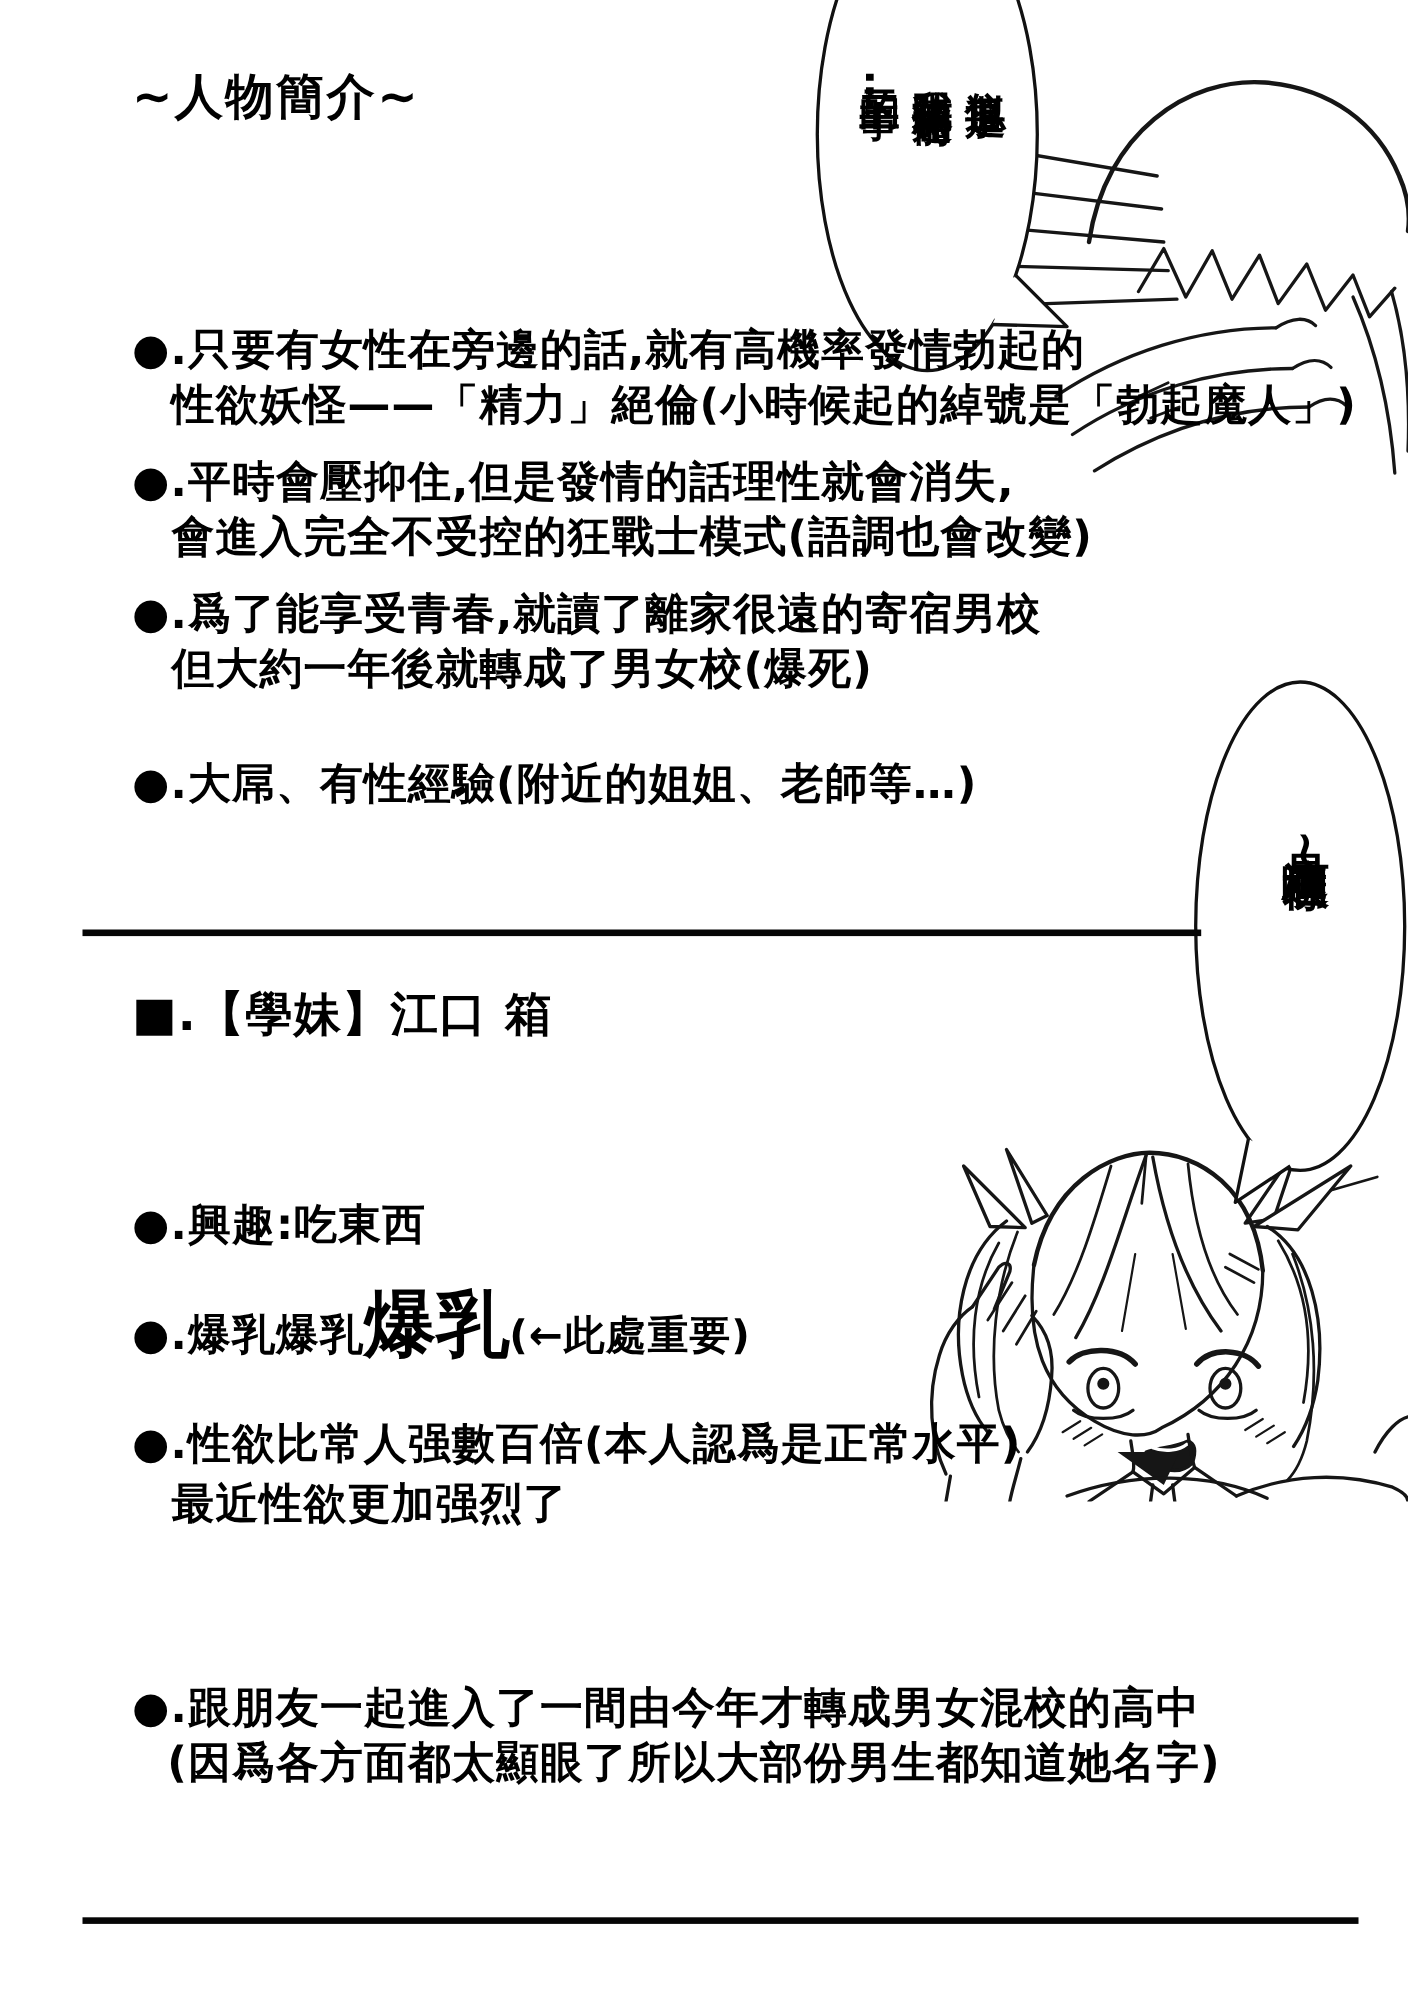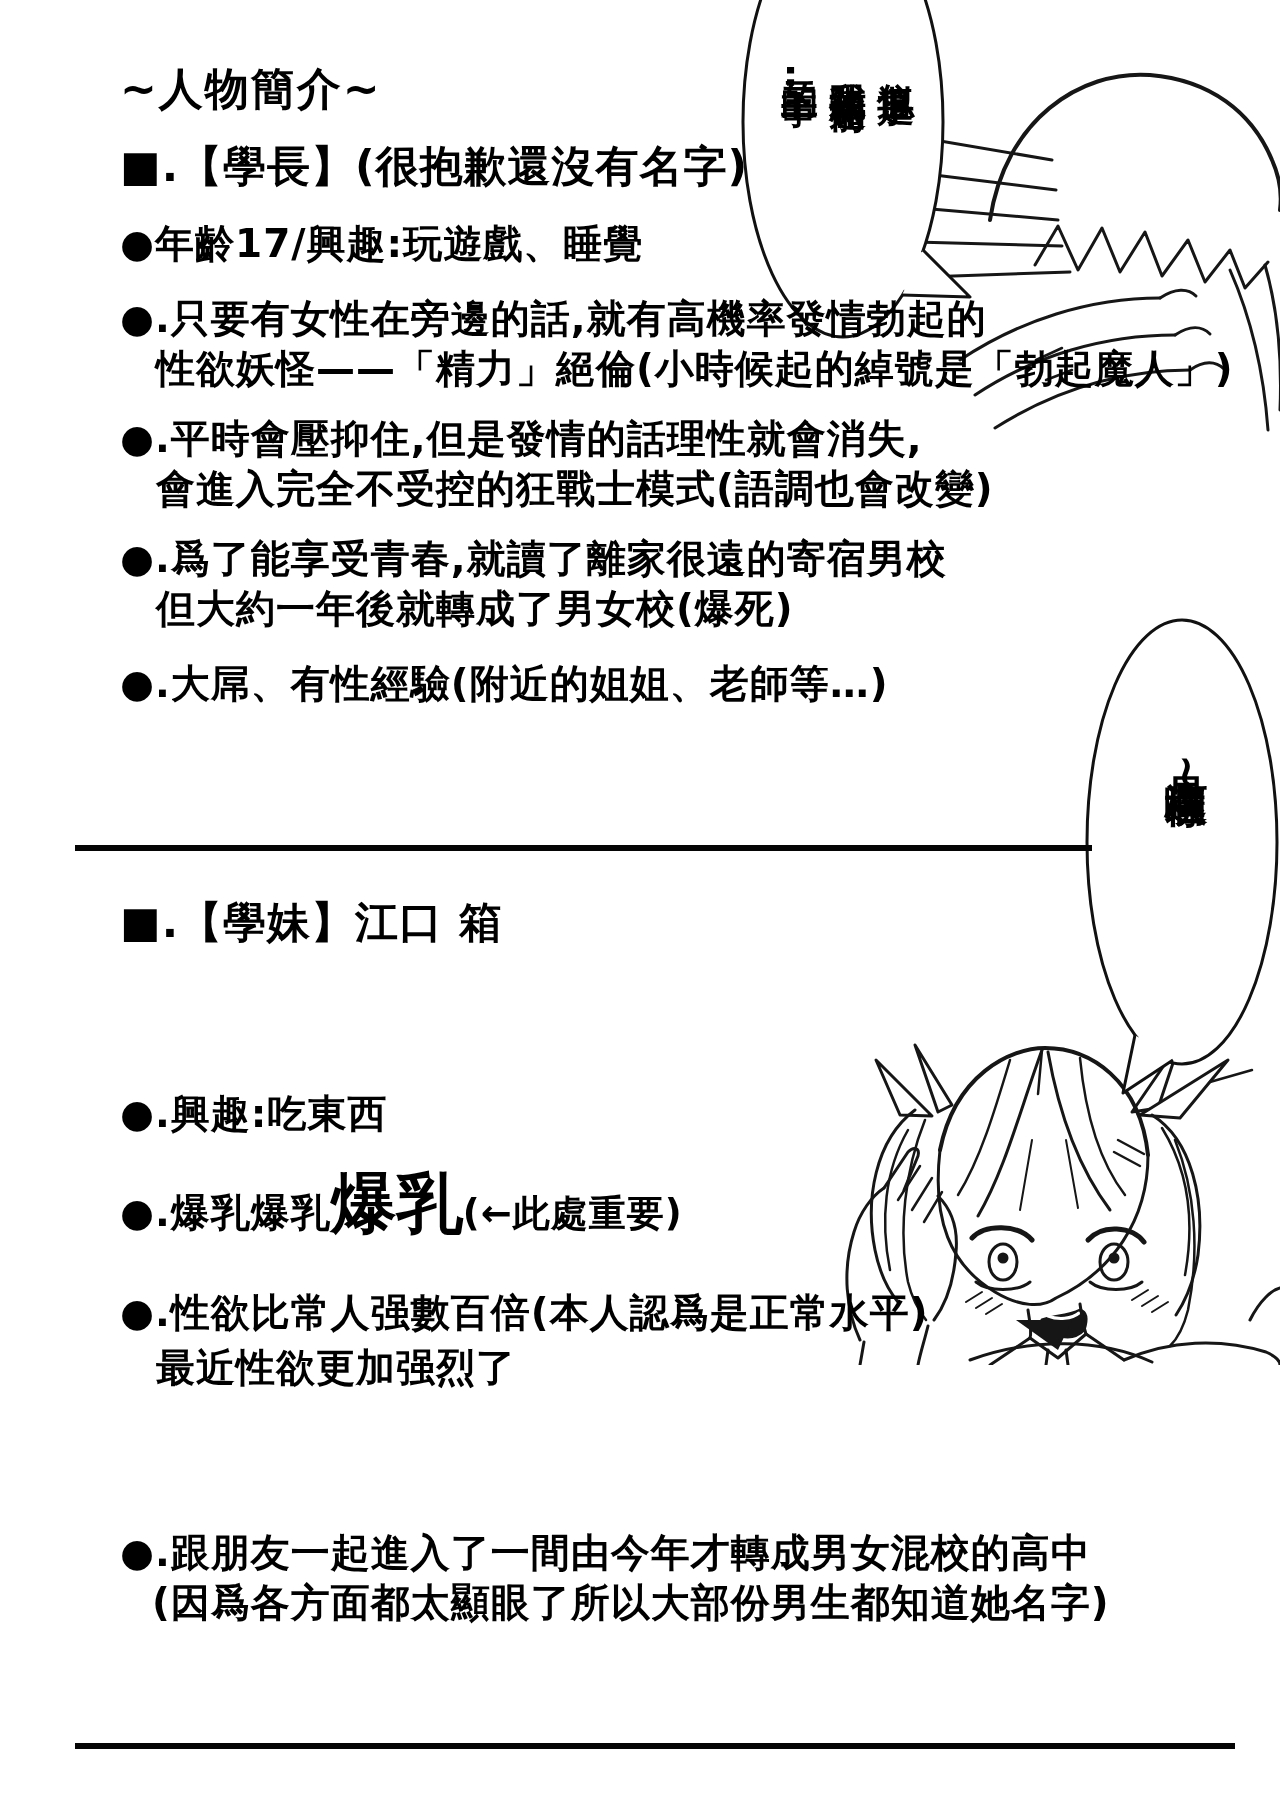--- a/index.html
+++ b/index.html
@@ -139,7 +139,6 @@
 
   <div class="t ttl" style="left:80px;top:64px;">~人物簡介~</div>
 
-  <div class="t hd" style="left:80px;top:142px;">■.【學長】(很抱歉還沒有名字)</div>
 
   <div class="t" style="left:80px;top:222px;">●年齡17/興趣:玩遊戲、睡覺</div>
 

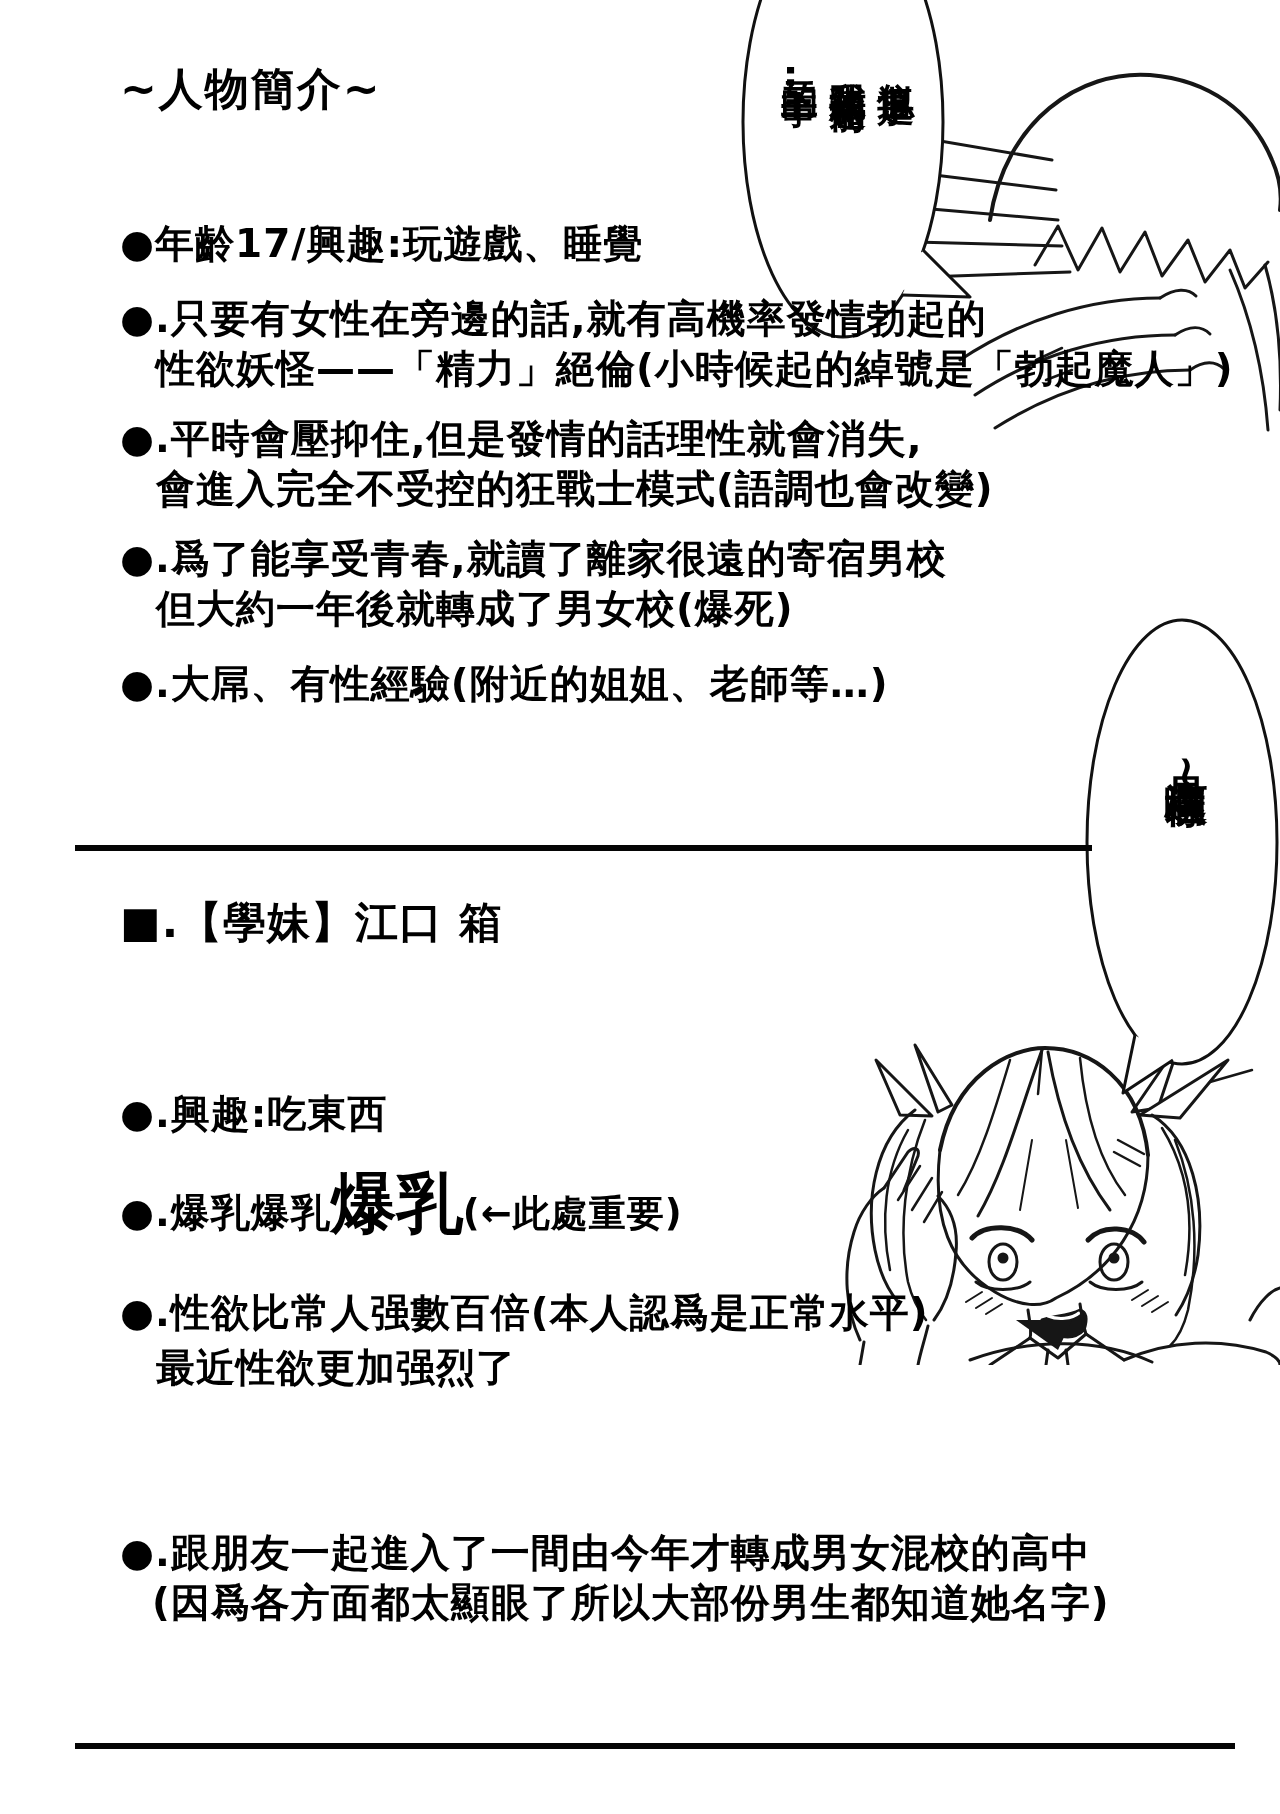--- a/index.html
+++ b/index.html
@@ -140,7 +140,6 @@
   <div class="t ttl" style="left:80px;top:64px;">~人物簡介~</div>
 
 
-  <div class="t" style="left:80px;top:222px;">●年齡17/興趣:玩遊戲、睡覺</div>
 
   <div class="t" style="left:80px;top:297px;">●.只要有女性在旁邊的話,就有高機率發情勃起的</div>
   <div class="t ind" style="top:347px;">性欲妖怪——「精力」絕倫(小時候起的綽號是「勃起魔人」)</div>

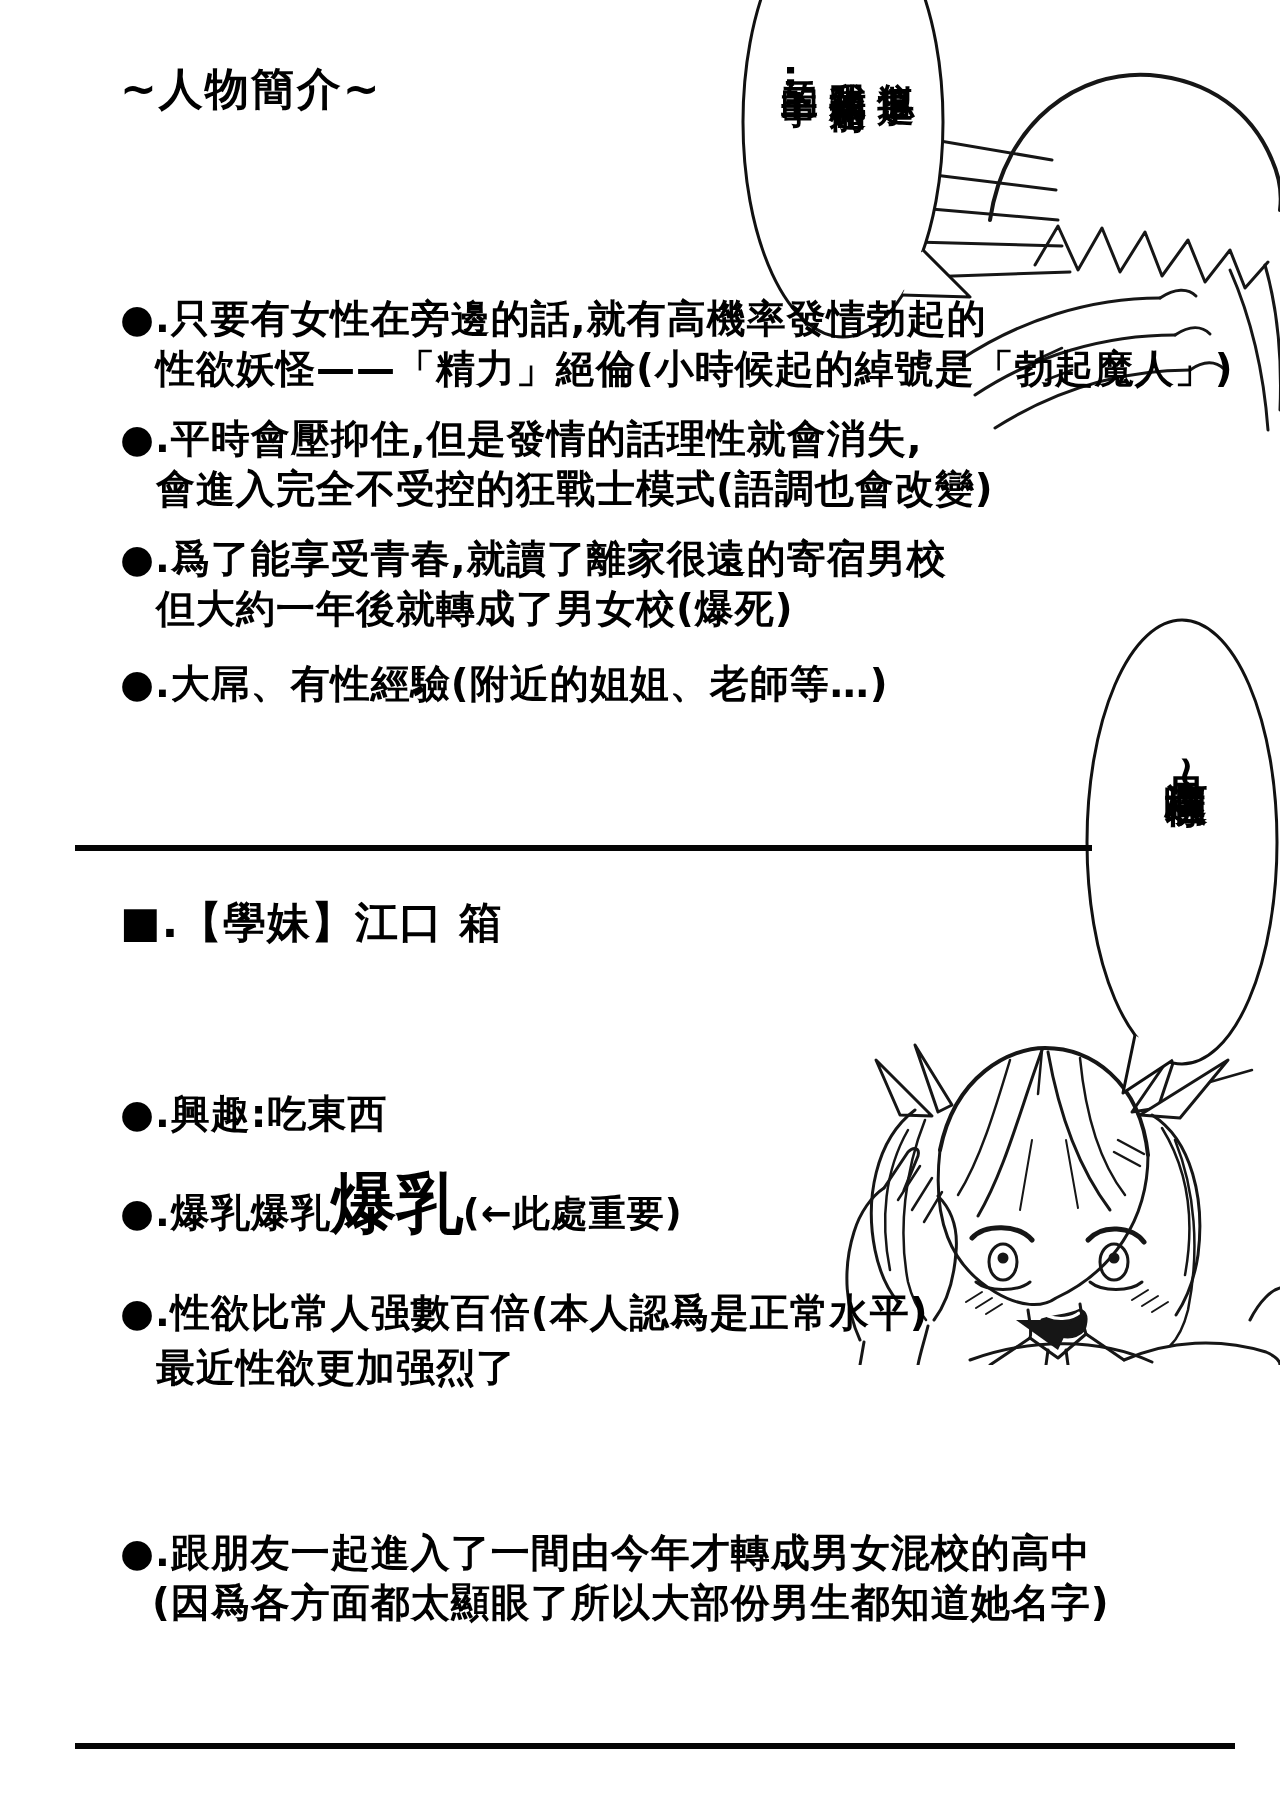--- a/index.html
+++ b/index.html
@@ -150,7 +150,7 @@
   <div class="t" style="left:80px;top:537px;">●.爲了能享受青春,就讀了離家很遠的寄宿男校</div>
   <div class="t ind" style="top:587px;">但大約一年後就轉成了男女校(爆死)</div>
 
-  <div class="t" style="left:80px;top:662px;">●.大屌、有性經驗(附近的姐姐、老師等…)</div>
+  <div class="t" style="left:80px;top:691px;">●.大屌、有性經驗(附近的姐姐、老師等…)</div>
 
   <div class="divider" style="top:845px;width:1017px;"></div>
 

